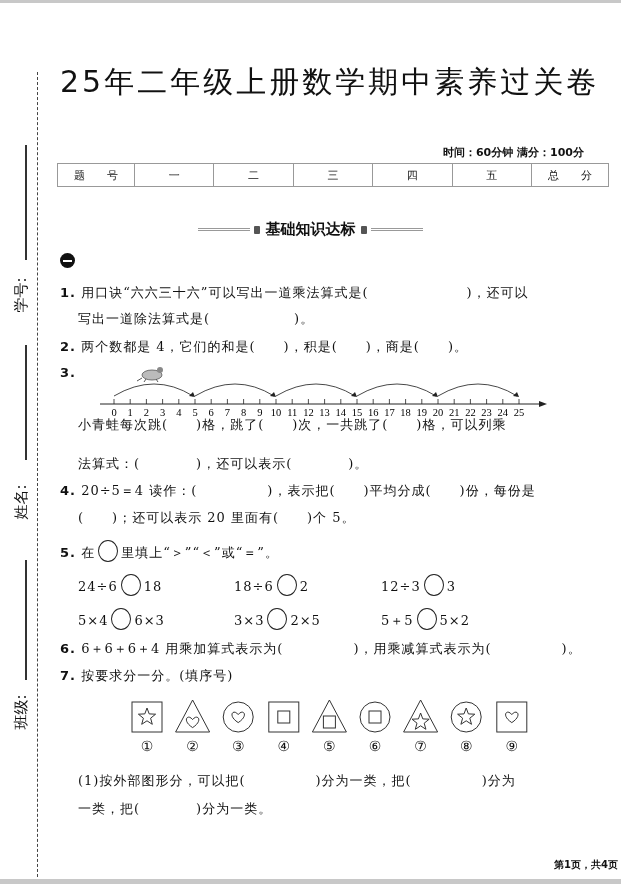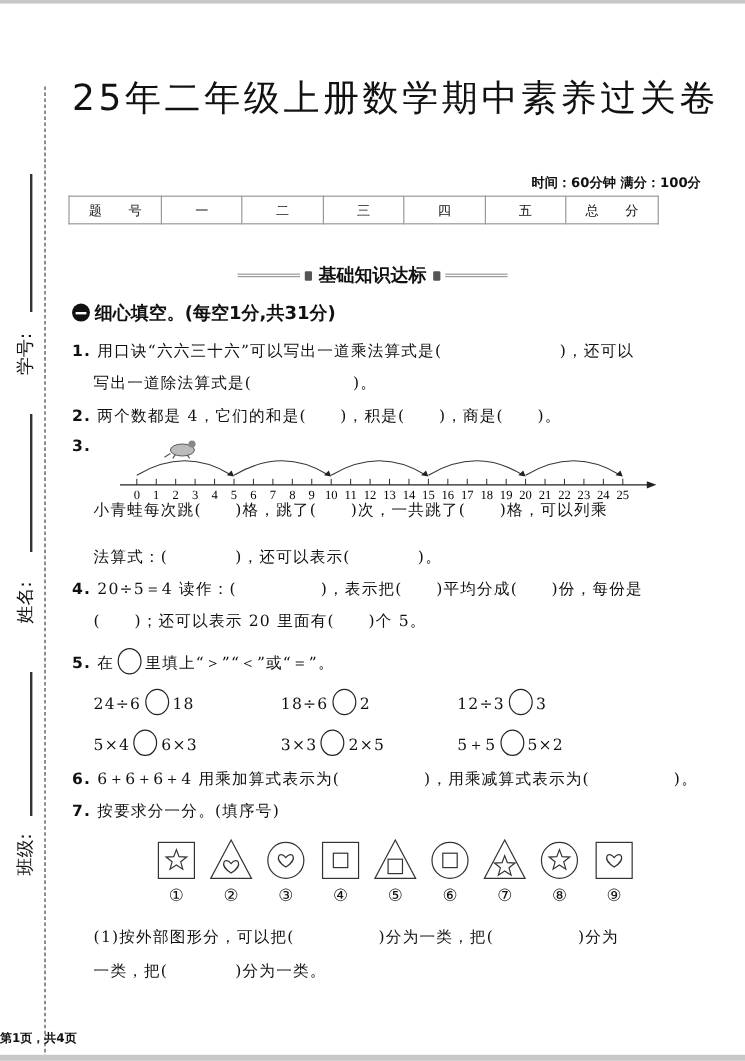--- a/index.html
+++ b/index.html
@@ -11,7 +11,7 @@
   .sidelabel{position:absolute;left:6px;width:30px;font-family:"DejaVu Sans","Liberation Sans",sans-serif;font-size:15px;transform:rotate(-90deg);transform-origin:center;white-space:nowrap;text-align:center;}
   .title{position:absolute;left:60px;top:62px;font-size:30px;letter-spacing:3px;font-family:"DejaVu Sans","Liberation Sans",sans-serif;font-weight:400;}
   .meta{position:absolute;right:37px;top:145px;font-size:11px;font-family:"DejaVu Sans","Liberation Sans",sans-serif;font-weight:bold;}
-  table.score{position:absolute;left:57px;top:163px;width:492px;border-collapse:collapse;font-size:11px;}
+  table.score{position:absolute;left:57px;top:163px;width:552px;border-collapse:collapse;font-size:11px;}
   table.score td{border:1px solid #999;height:20px;text-align:center;font-family:"DejaVu Sans","Liberation Sans",sans-serif;}
   .sect{position:absolute;left:0;width:621px;top:220px;text-align:center;font-size:15px;font-weight:bold;font-family:"DejaVu Sans","Liberation Sans",sans-serif;}
   .sect .deco{display:inline-block;width:52px;border-top:3px double #999;vertical-align:middle;margin:0 4px;}

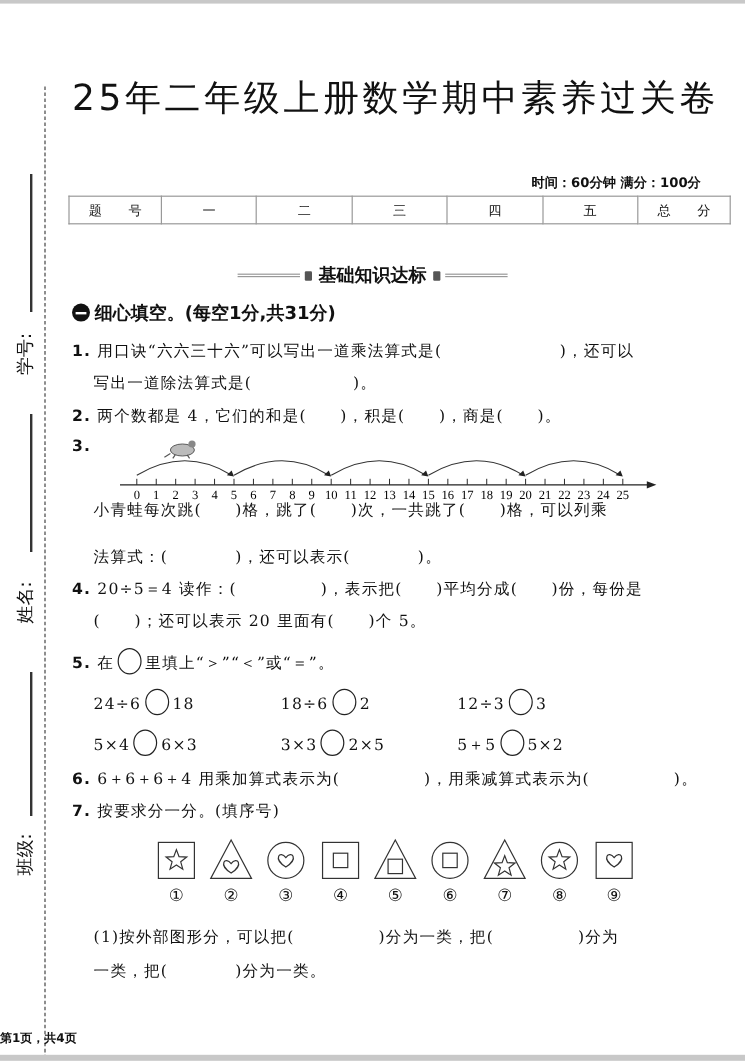--- a/index.html
+++ b/index.html
@@ -63,7 +63,7 @@
 </div>
 
 <div class="part">
-  <span class="num"></span><span>细心填空。(每空1分,共31分)</span>
+  <span class="num"></span>
 </div>
 
 <div class="line" style="left:60px;top:284px;"><span class="qn">1.</span> <span>用口诀“六六三十六”可以写出一道乘法算式是(　　　　　　　)，还可以</span></div>

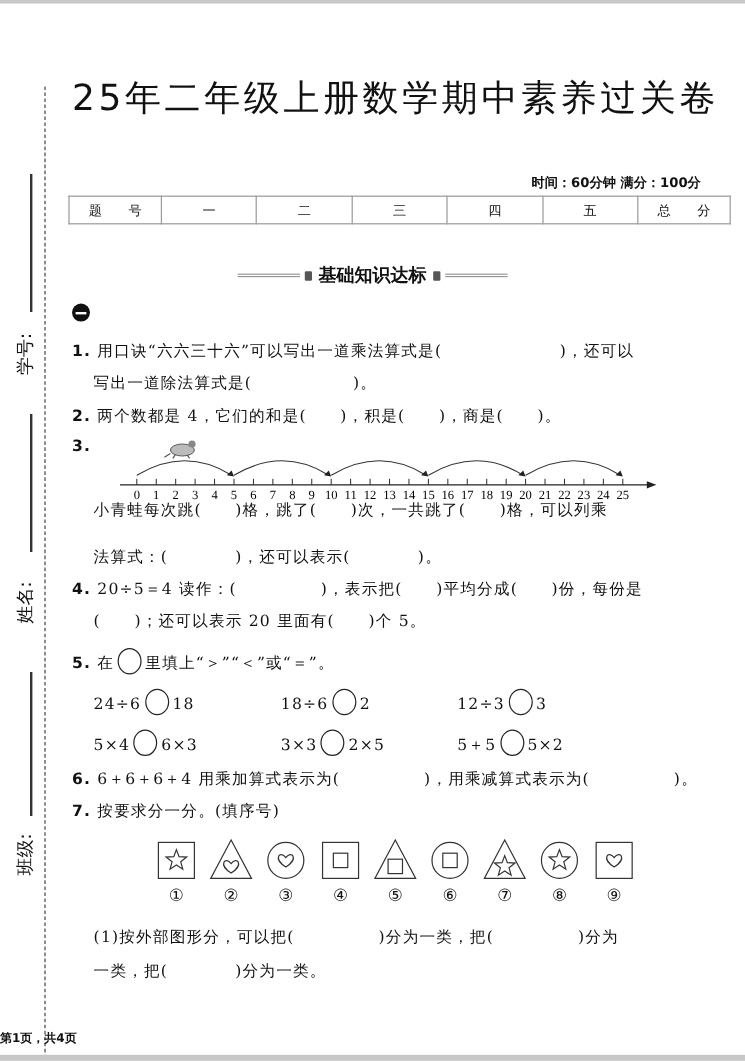--- a/index.html
+++ b/index.html
@@ -24,7 +24,7 @@
   .circ{display:inline-block;width:18px;height:20px;border:1px solid #222;border-radius:50%;vertical-align:-5px;margin:0 3px;}
   .nl{position:absolute;left:0;top:0;}
   .shape-num{position:absolute;font-size:14px;text-align:center;width:30px;}
-  .footer{position:absolute;left:0;width:618px;top:858px;text-align:left;font-size:10px;font-weight:bold;font-family:"DejaVu Sans","Liberation Sans",sans-serif;}
+  .footer{position:absolute;left:0;width:618px;top:858px;text-align:right;font-size:10px;font-weight:bold;font-family:"DejaVu Sans","Liberation Sans",sans-serif;}
 </style>
 </head>
 <body>

